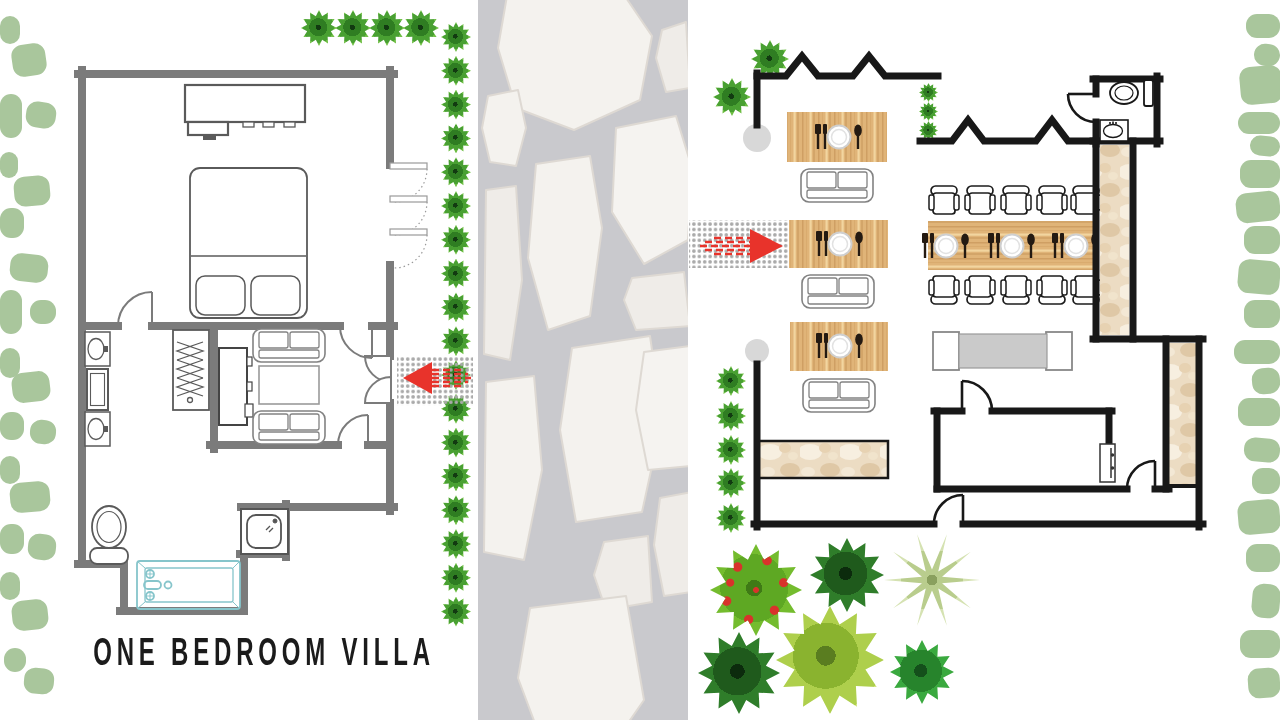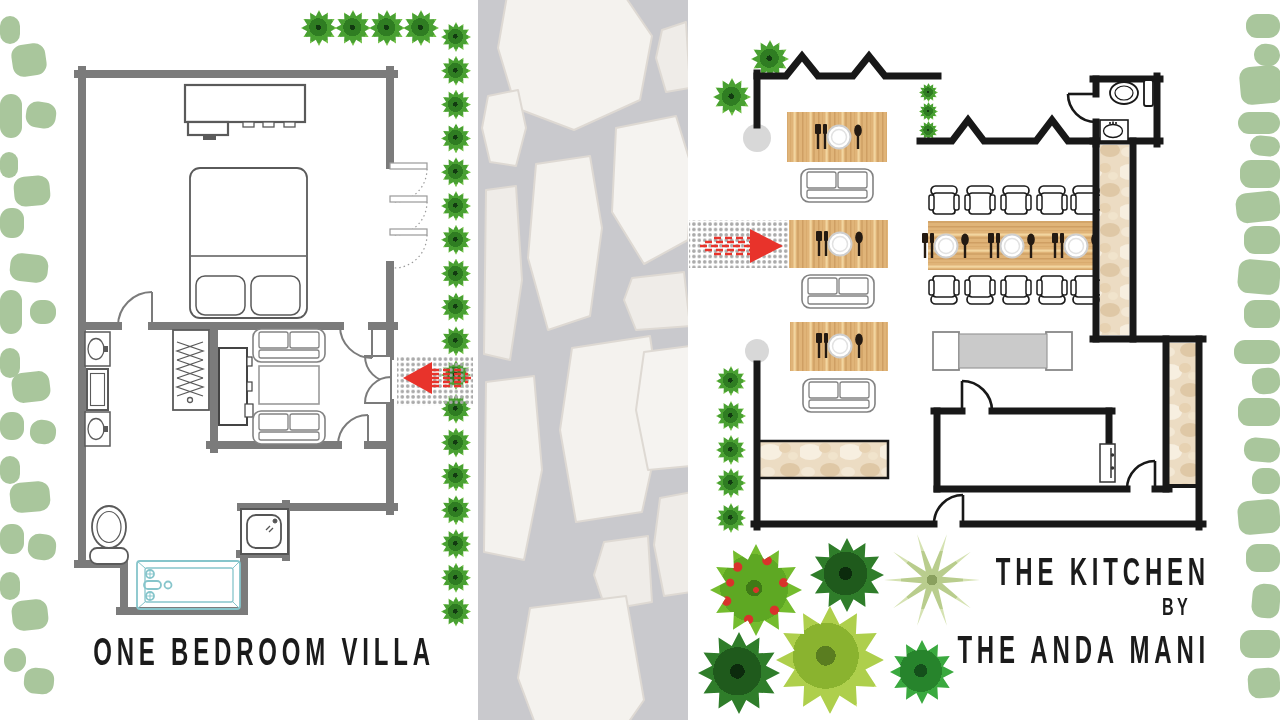--- a/index.html
+++ b/index.html
@@ -457,11 +457,6 @@
   </svg>
 
   <div id="villa-title" class="abs headline">ONE BEDROOM VILLA</div>
-  <div id="kitchen-titles" class="abs">
-    <div class="headline l1">THE KITCHEN</div>
-    <div class="headline l2">BY</div>
-    <div class="headline l3">THE ANDA MANI</div>
-  </div>
 </div>
 
 </body></html>

